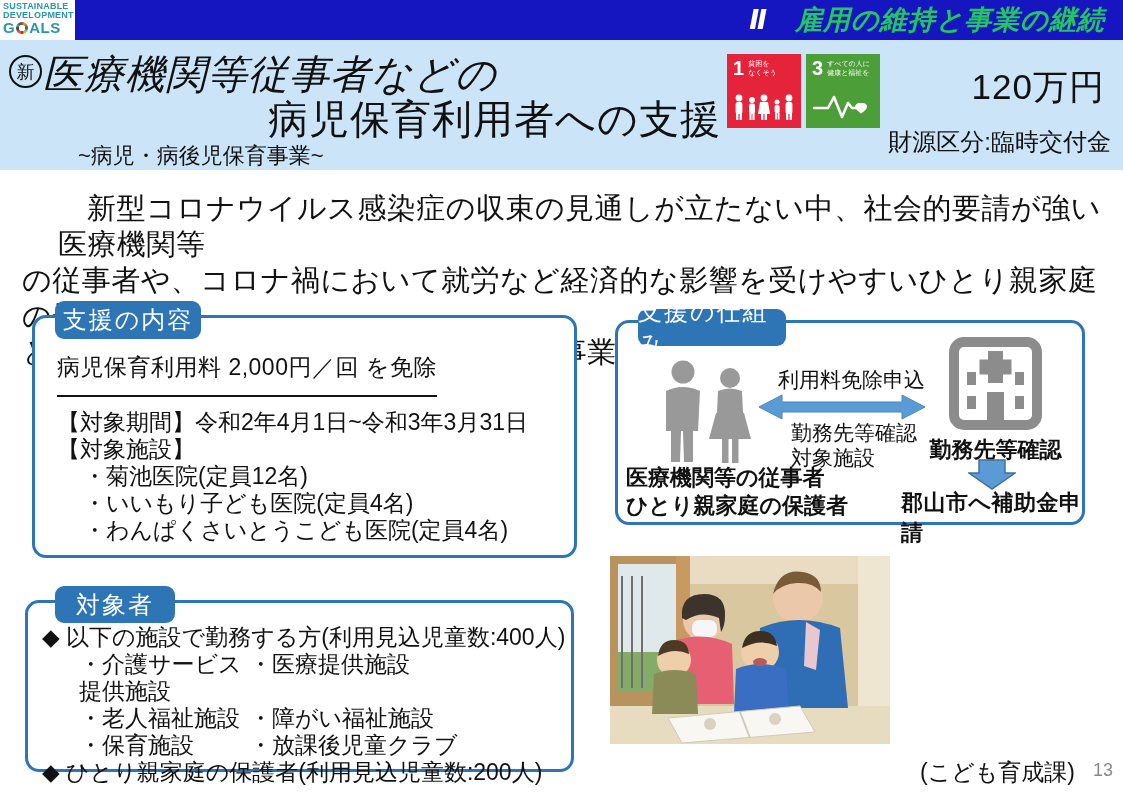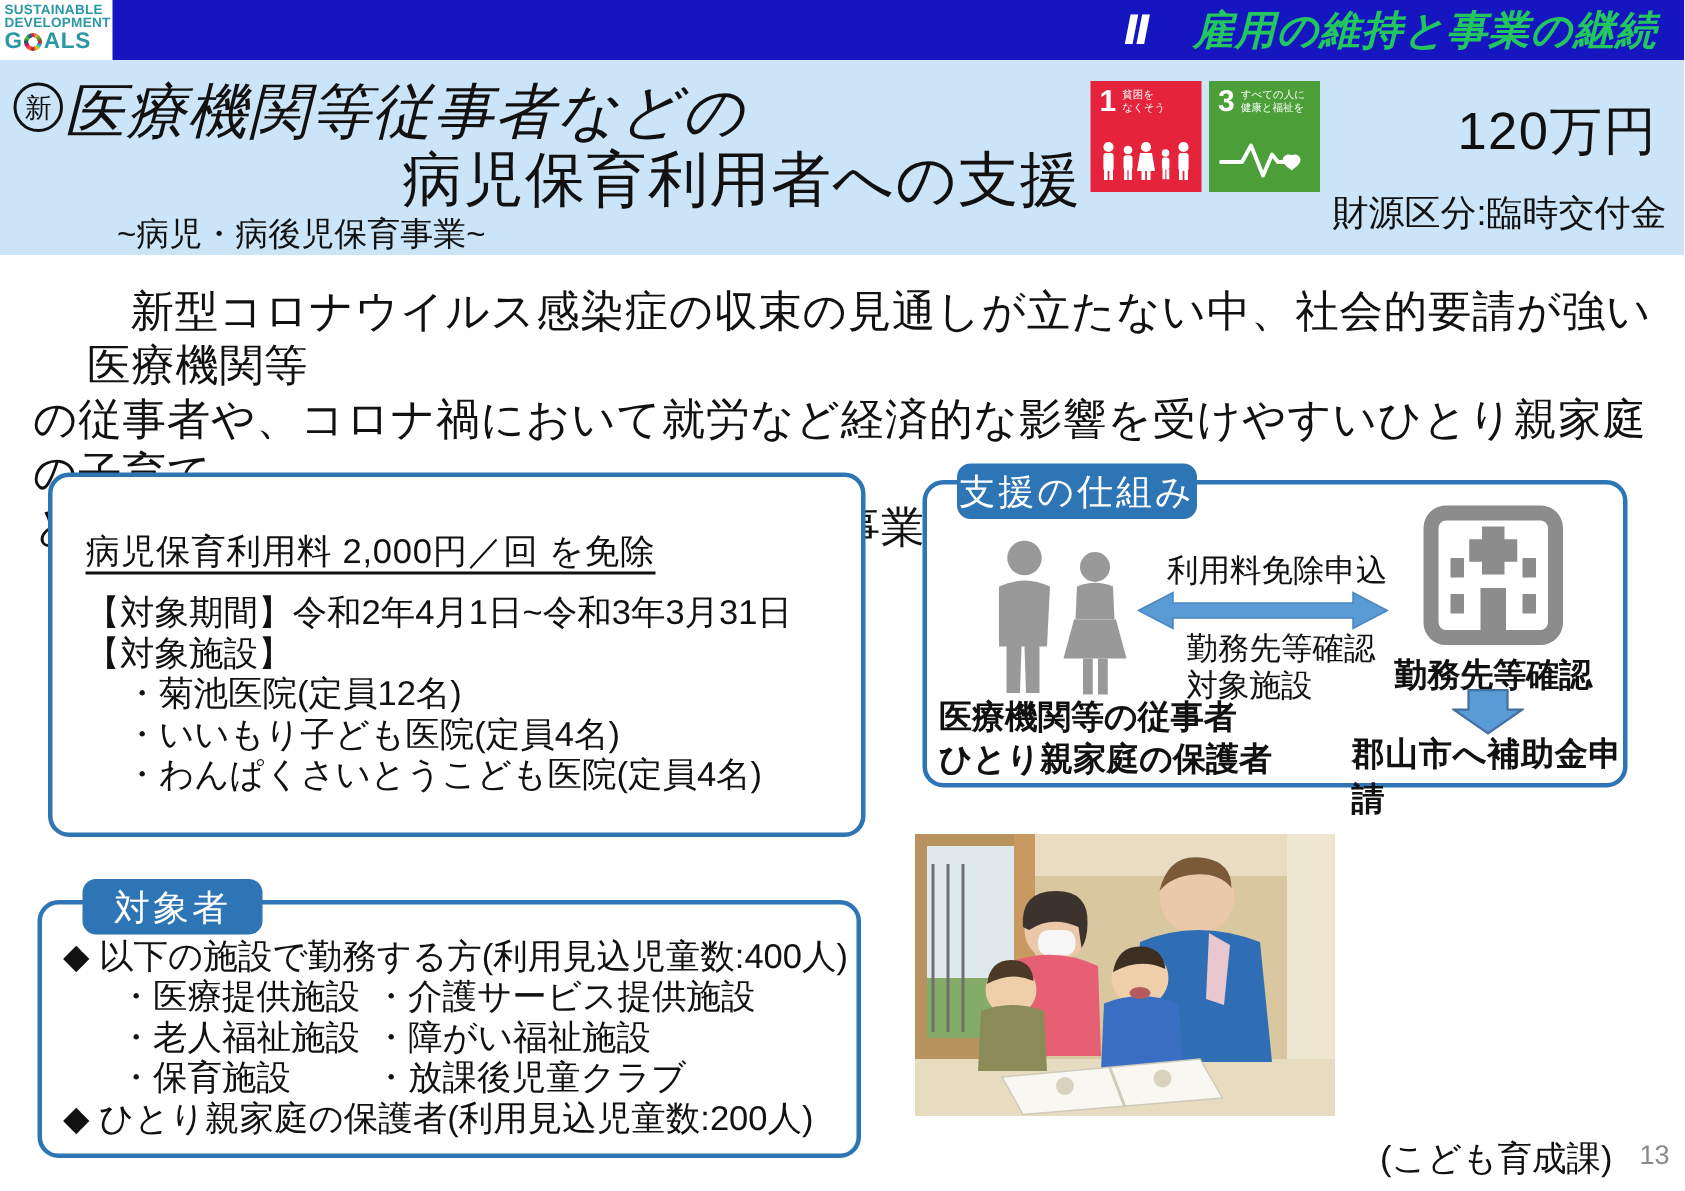--- a/index.html
+++ b/index.html
@@ -162,6 +162,7 @@
       </div>
     </div>
   </div>
+  <div class="rtab tab-support">支援の内容</div>
 
   <div class="rbox box-scheme">
     <div class="scheme-inner">

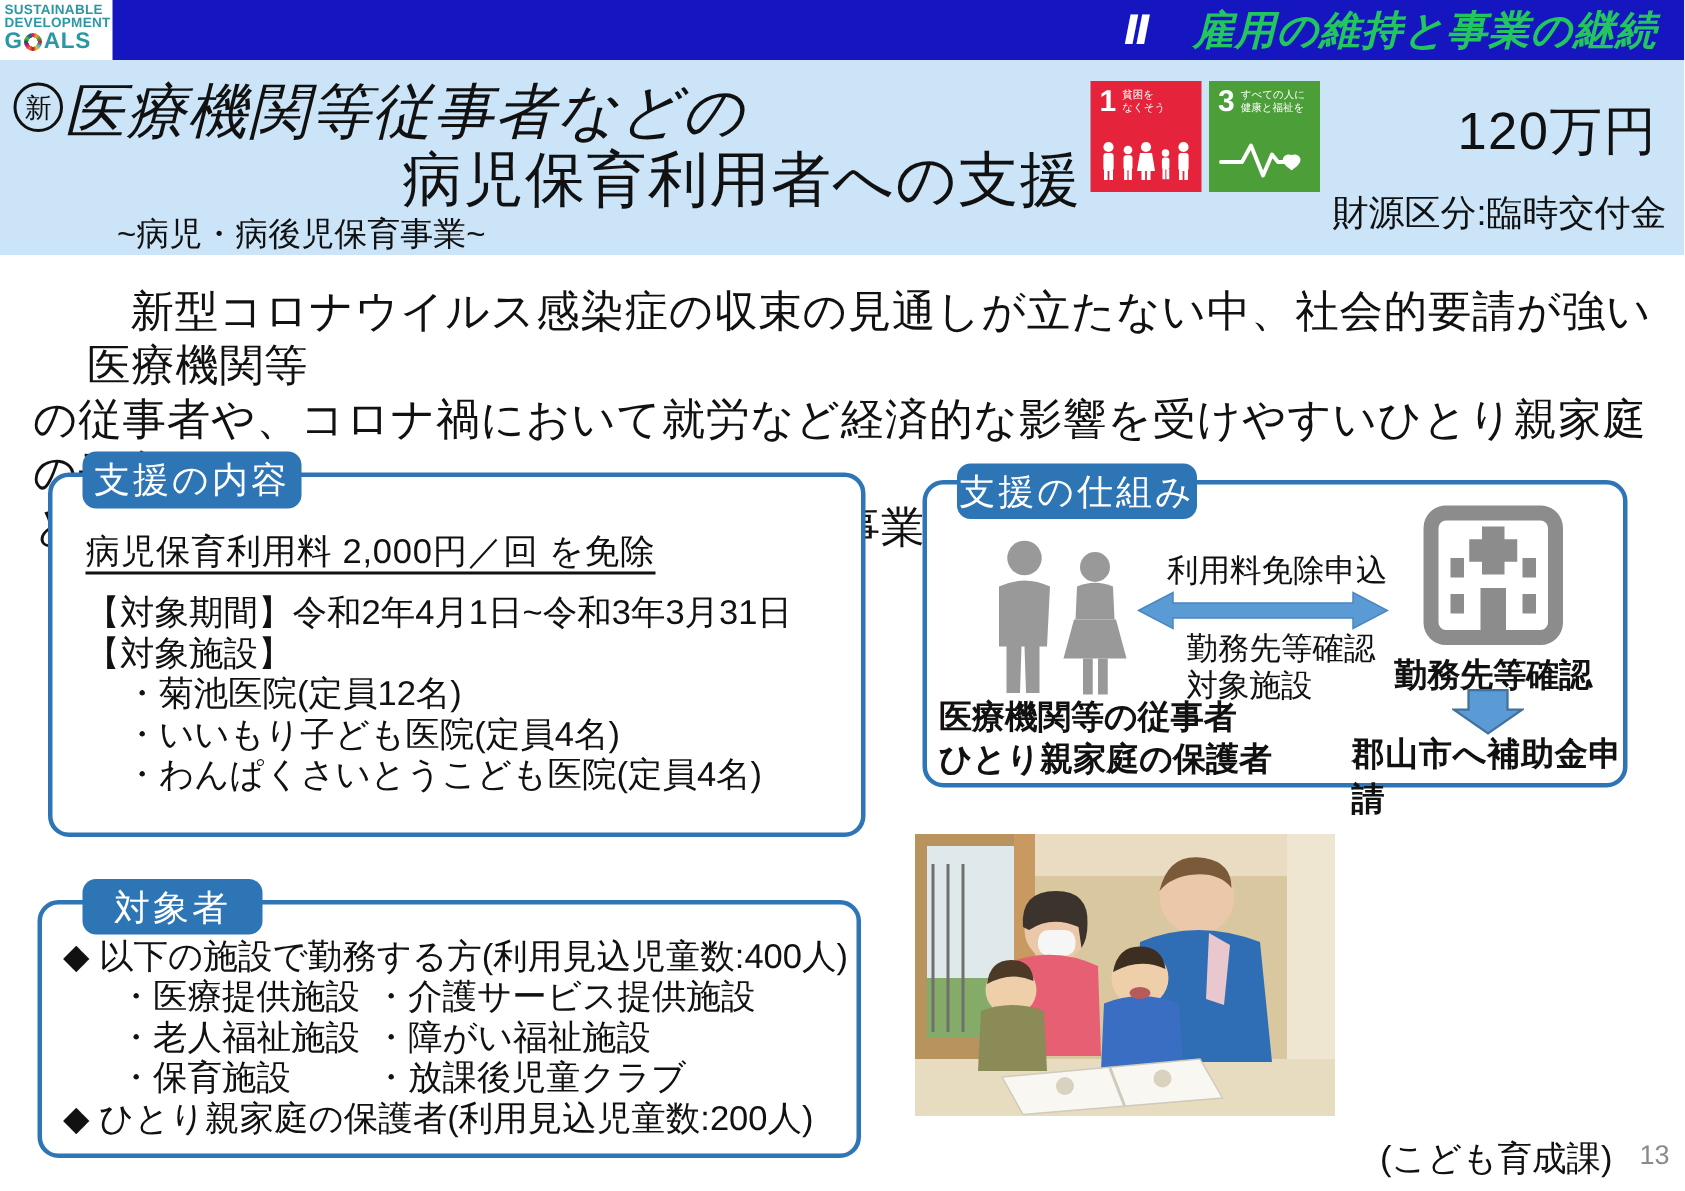--- a/index.html
+++ b/index.html
@@ -53,7 +53,7 @@
   .trow{display:grid;grid-template-columns:170px auto;}
   
   .box-scheme{left:615px;top:320px;width:470px;height:205px;}
-  .tab-scheme{left:20px;top:-14px;width:160px;height:37px;position:absolute;}
+  .tab-scheme{left:20px;top:-14px;width:148px;height:37px;position:absolute;}
   .scheme-inner{position:relative;width:100%;height:100%;}
   .persons{position:absolute;left:38px;top:36px;}
   .arrow-top-label{position:absolute;left:160px;top:43px;font-size:21px;}

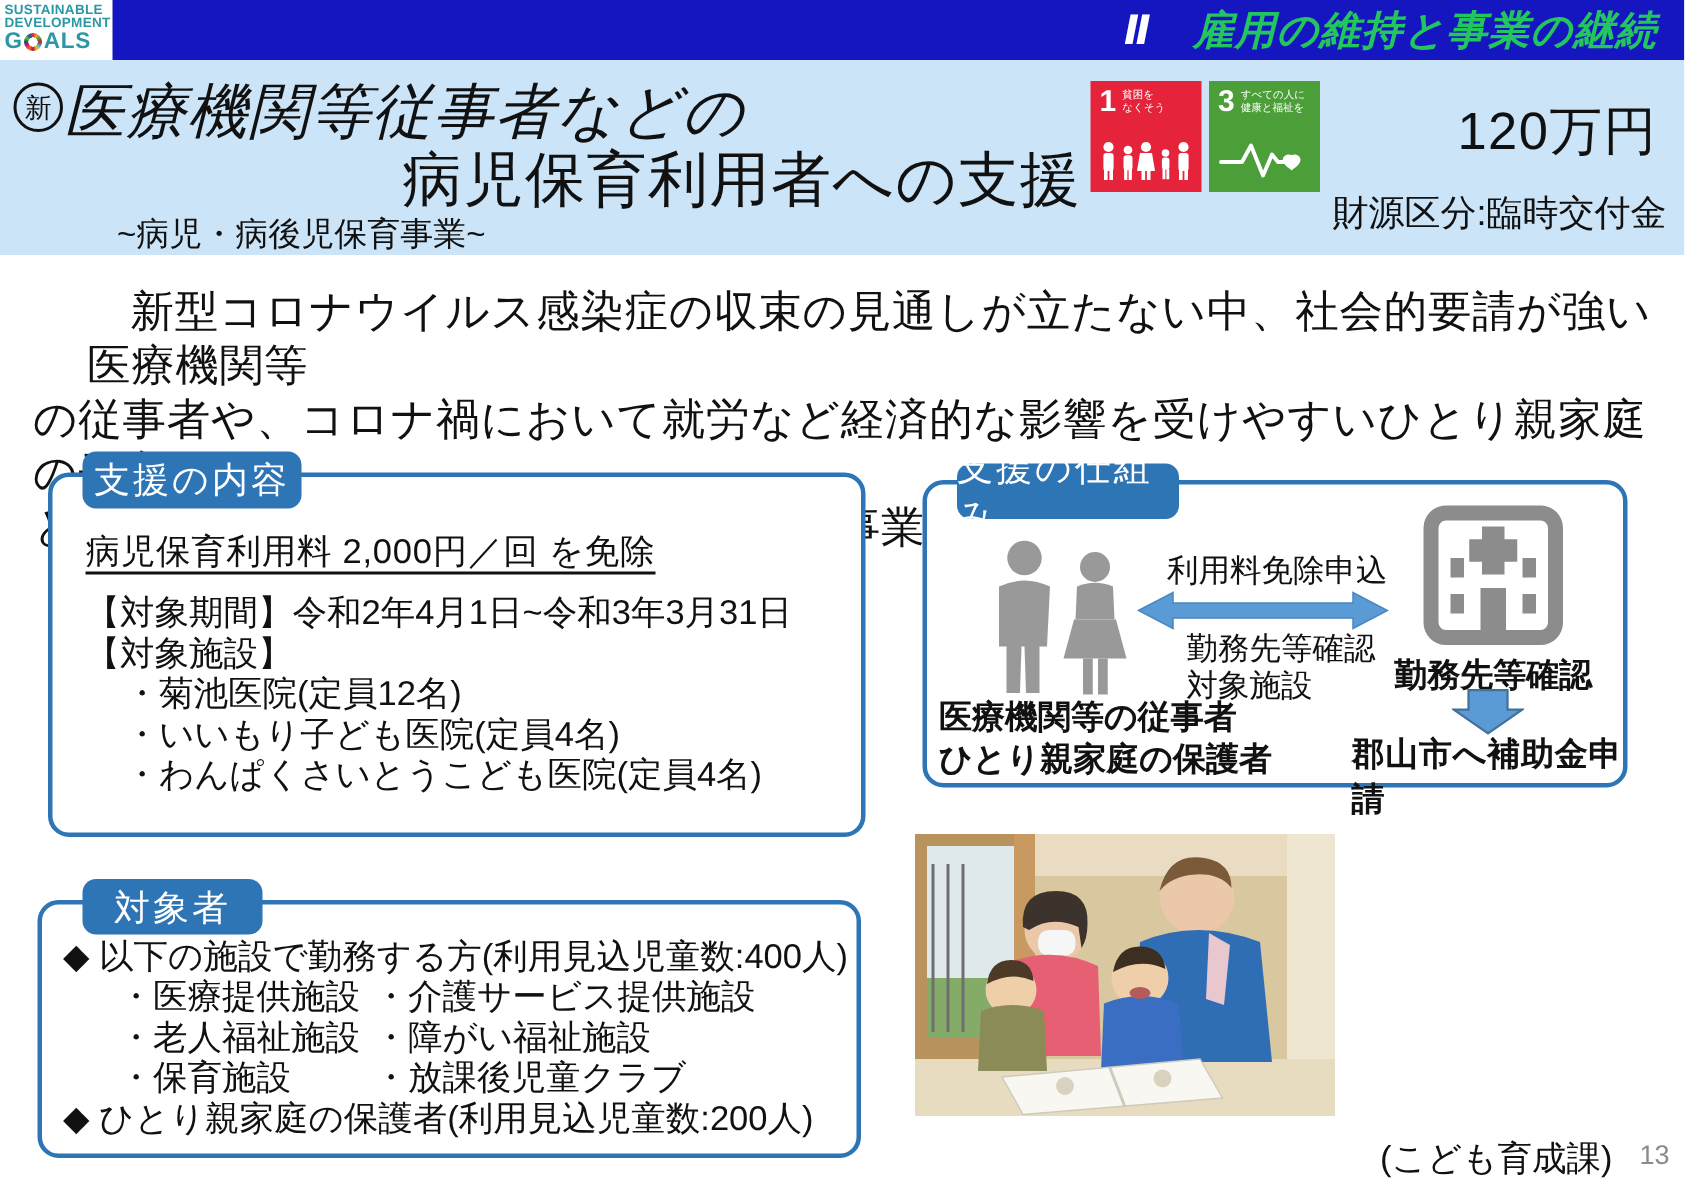--- a/index.html
+++ b/index.html
@@ -44,7 +44,7 @@
   .box-support{left:32px;top:315px;width:545px;height:243px;}
   .tab-support{left:55px;top:301px;width:146px;height:38px;}
   .box-support .content{padding:36px 0 0 22px;font-size:23px;line-height:27px;}
-  .fee{display:inline-block;border-bottom:2px solid #111;padding-bottom:0;margin-bottom:12px;letter-spacing:.5px;}
+  .fee{display:inline-block;border-bottom:2px solid #111;padding-bottom:14px;margin-bottom:12px;letter-spacing:.5px;}
   .facility-list{padding-left:26px;}
   .box-target{left:25px;top:600px;width:549px;height:172px;}
   .tab-target{left:55px;top:586px;width:120px;height:37px;}

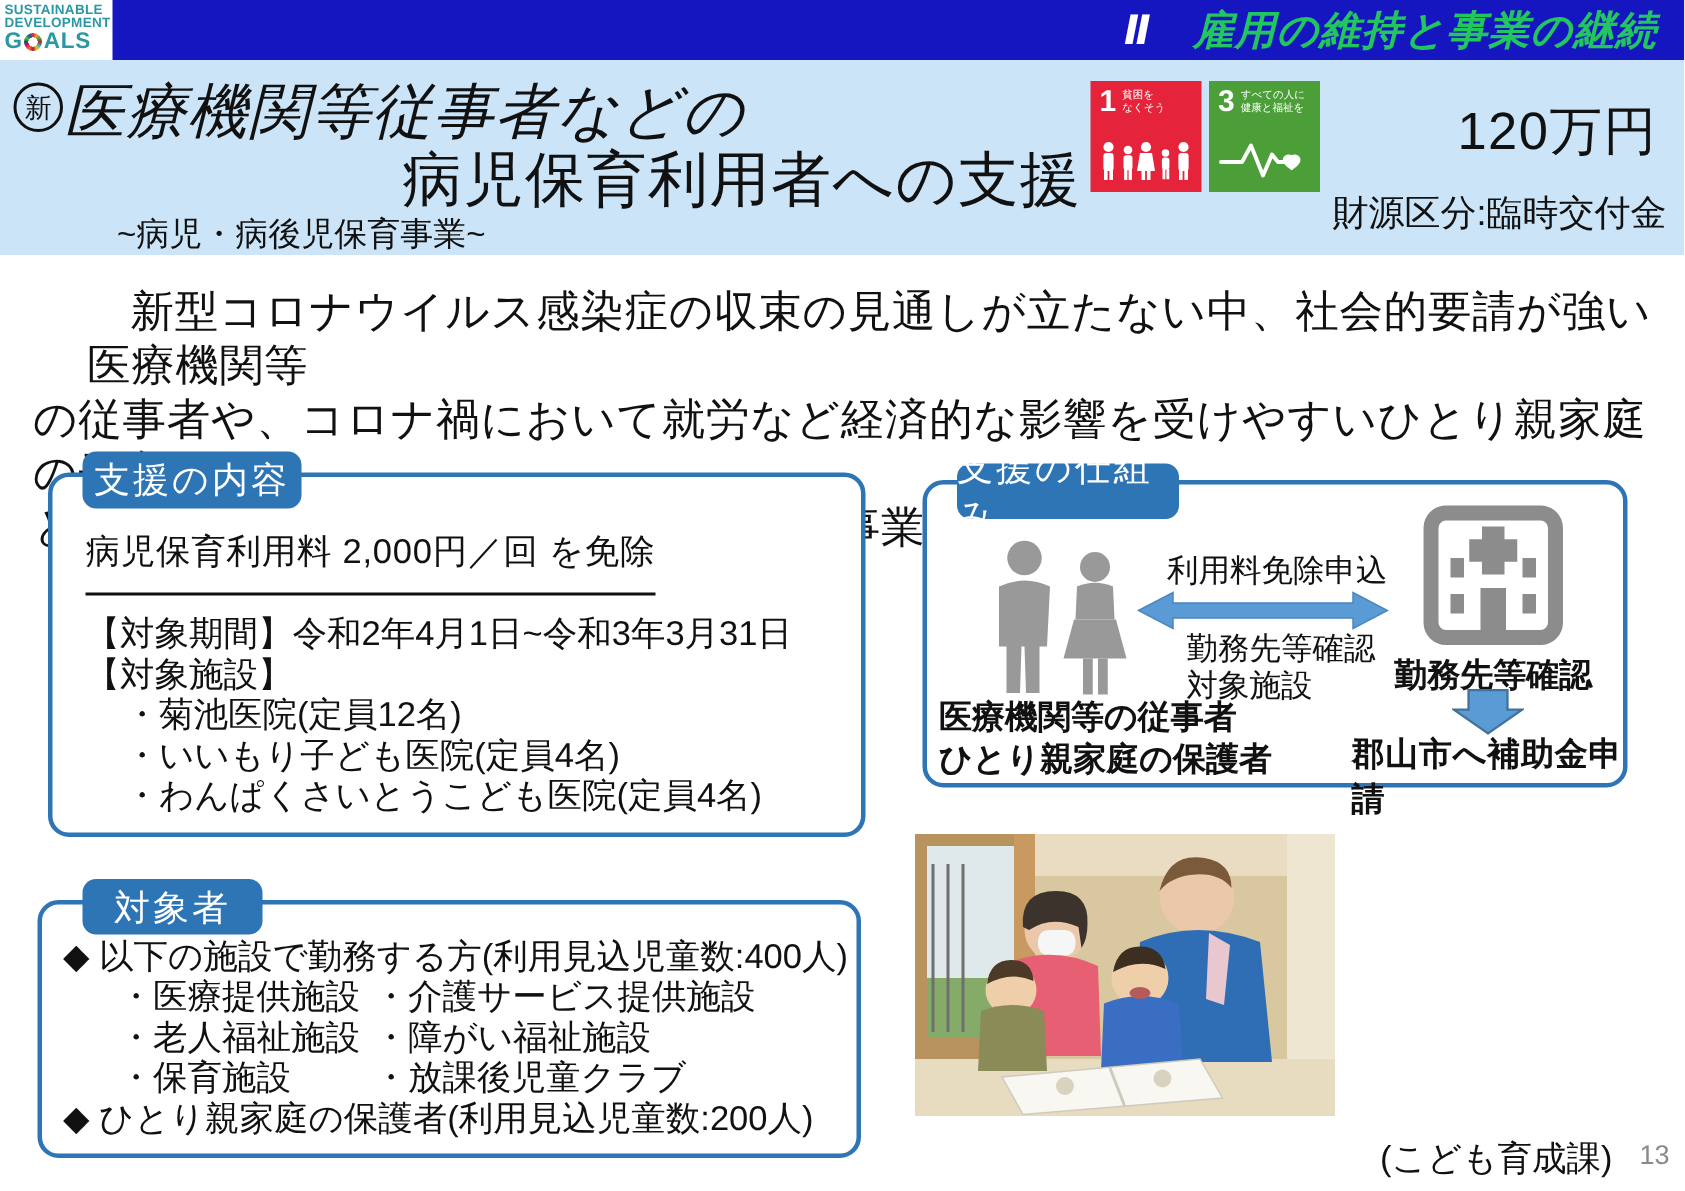--- a/index.html
+++ b/index.html
@@ -224,8 +224,8 @@
       <div>◆ 以下の施設で勤務する方(利用見込児童数:400人)</div>
       <div class="target-rows">
         <div class="trow">
+          <span>・介護サービス提供施設</span>
           <span>・医療提供施設</span>
-          <span>・介護サービス提供施設</span>
         </div>
         <div class="trow">
           <span>・老人福祉施設</span>

